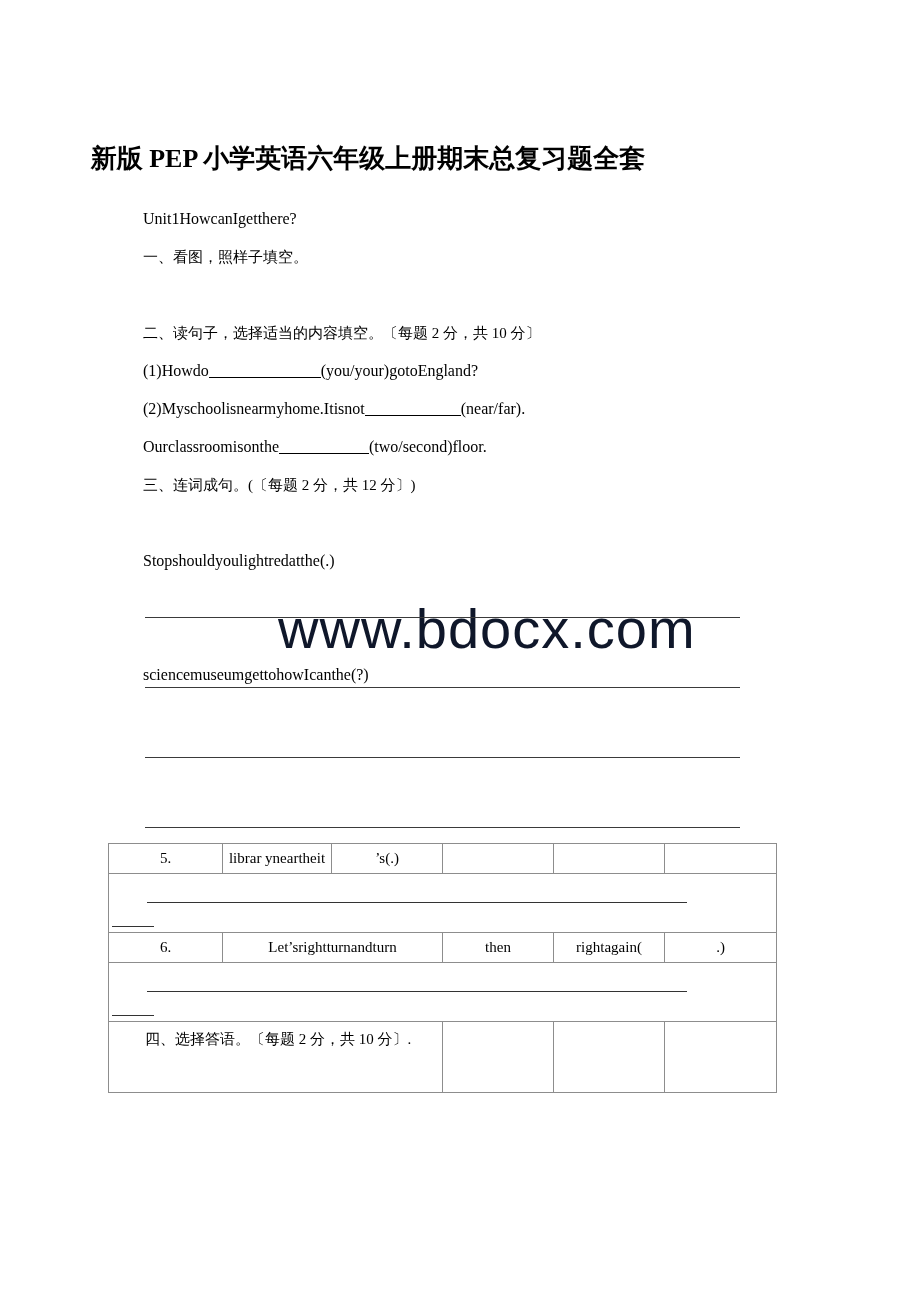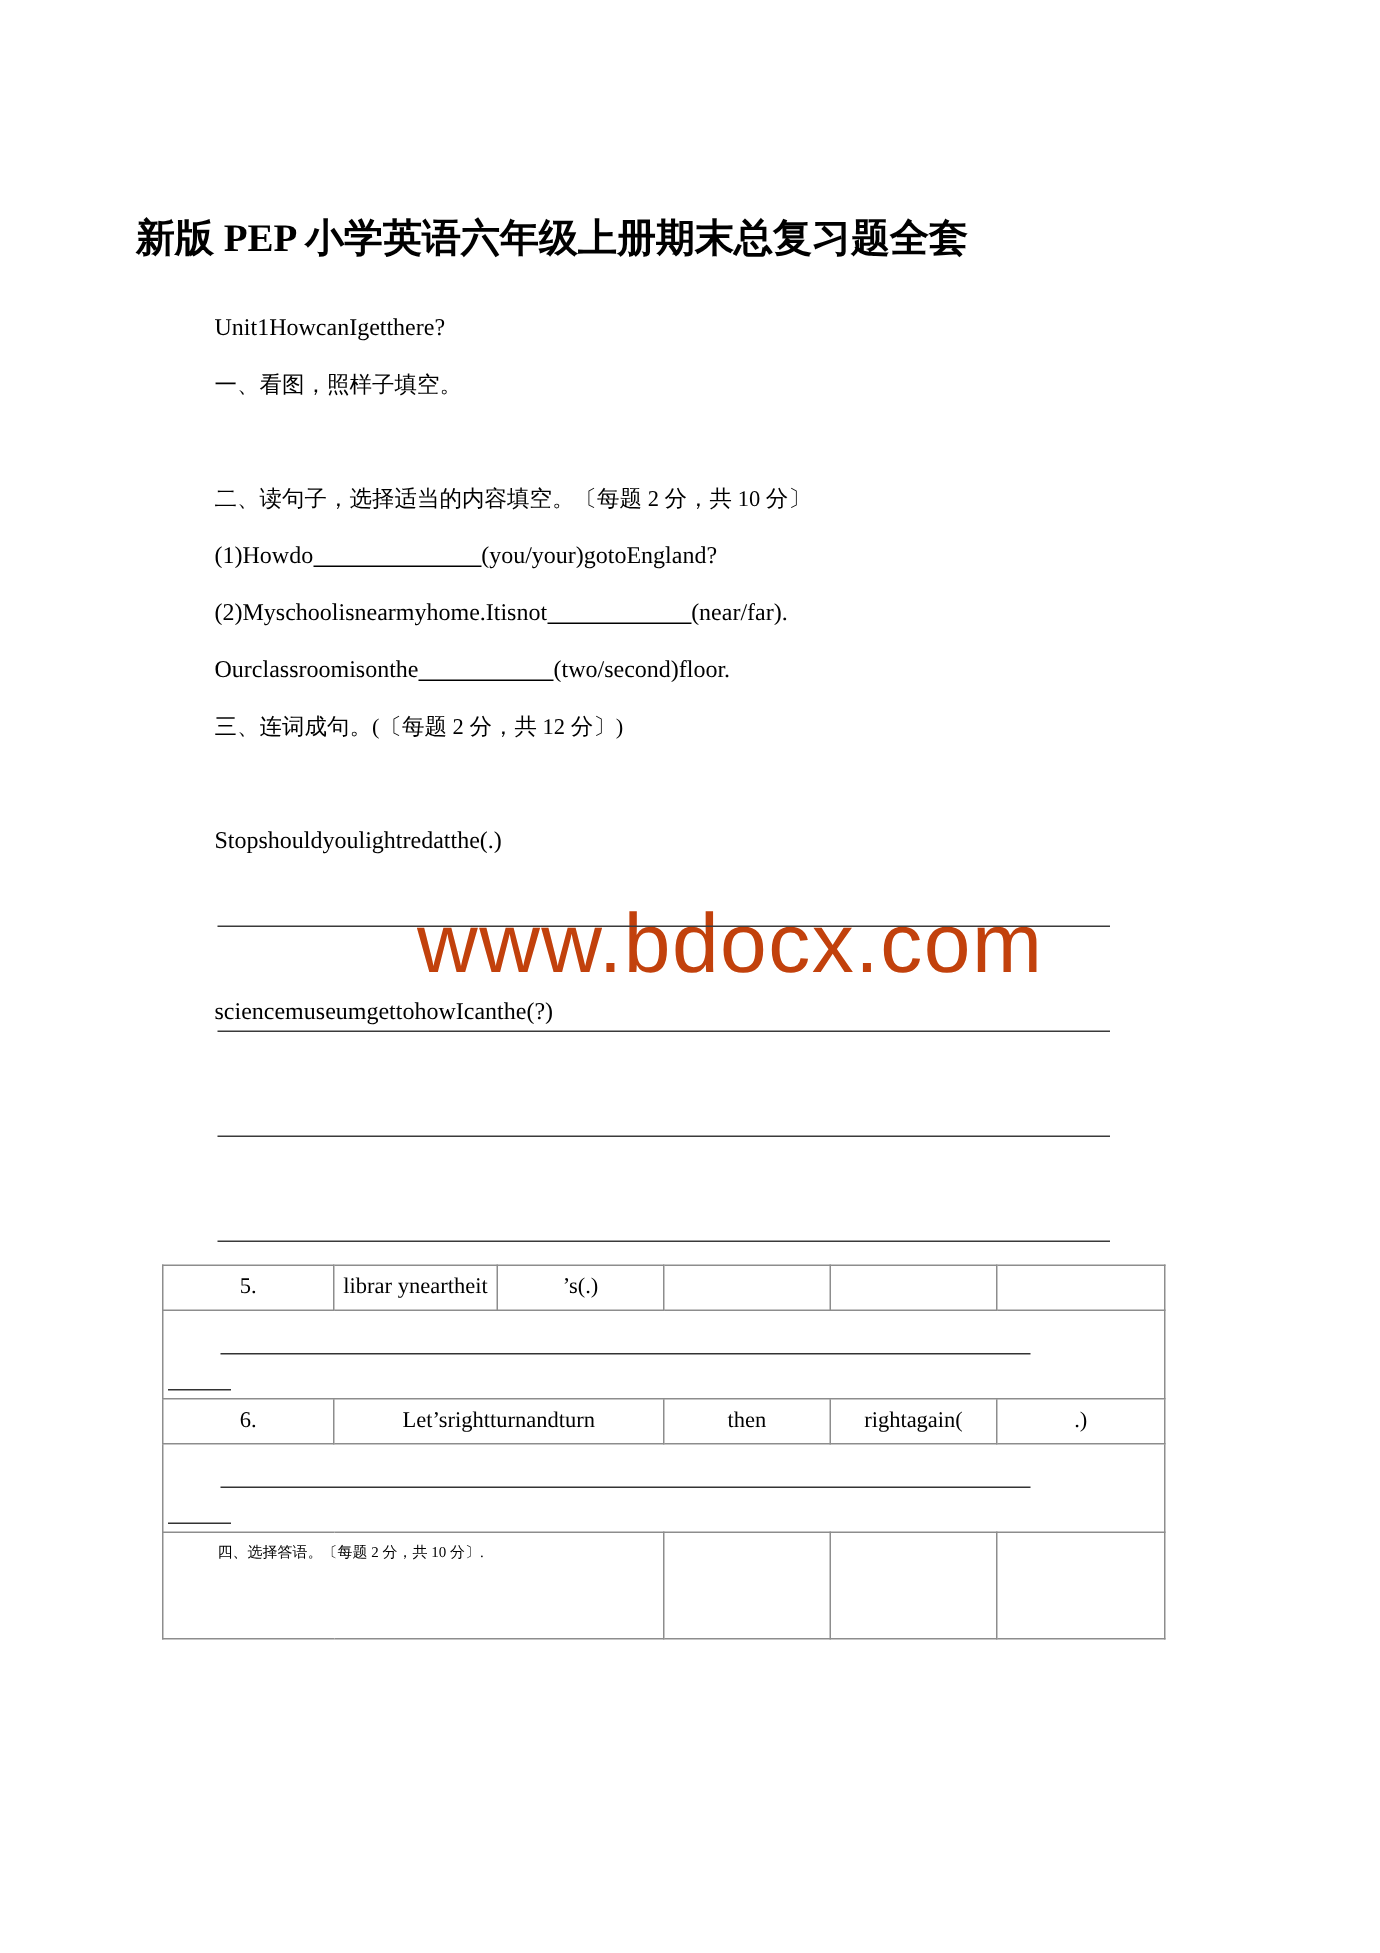--- a/index.html
+++ b/index.html
@@ -33,7 +33,7 @@
     font-family: "Liberation Sans", "DejaVu Sans", sans-serif;
     font-size: 56px;
     letter-spacing: 1px;
-    color: #c2410c;
+    color: #0f172a;
     white-space: nowrap;
     z-index: 0;
     pointer-events: none;

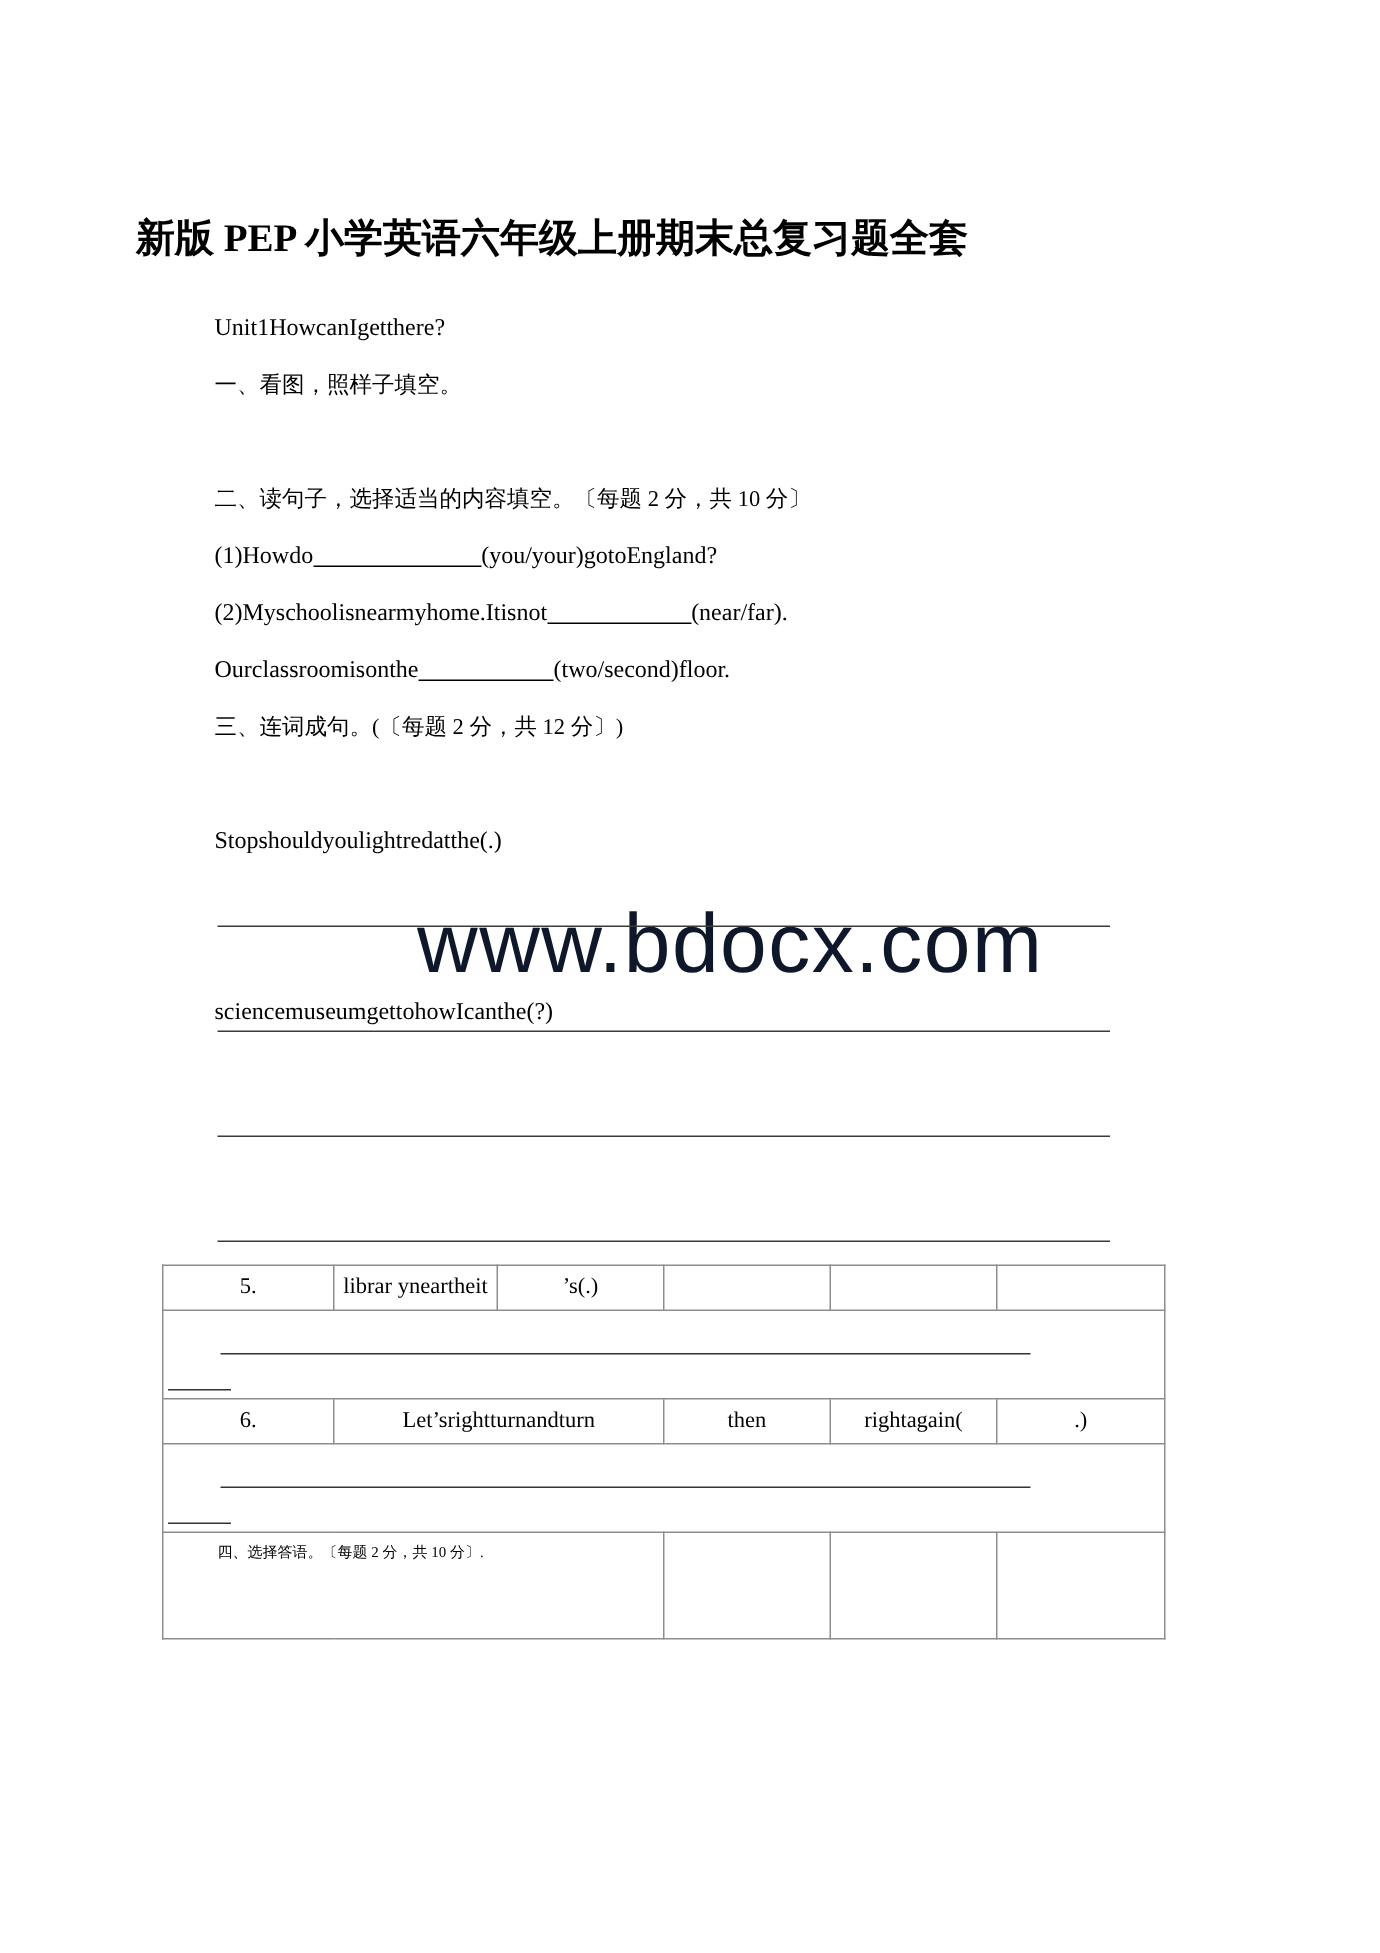--- a/index.html
+++ b/index.html
@@ -151,7 +151,7 @@
     vertical-align: top;
     padding: 7px 6px 7px 6px;
     line-height: 1.45;
-    font-size: 10px;
+    font-size: 15px;
     height: 56px;
   }
   .indent2 { padding-left: 30px; }

